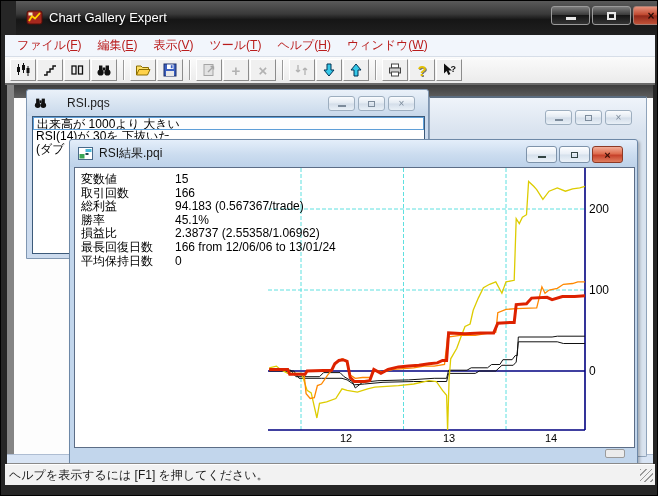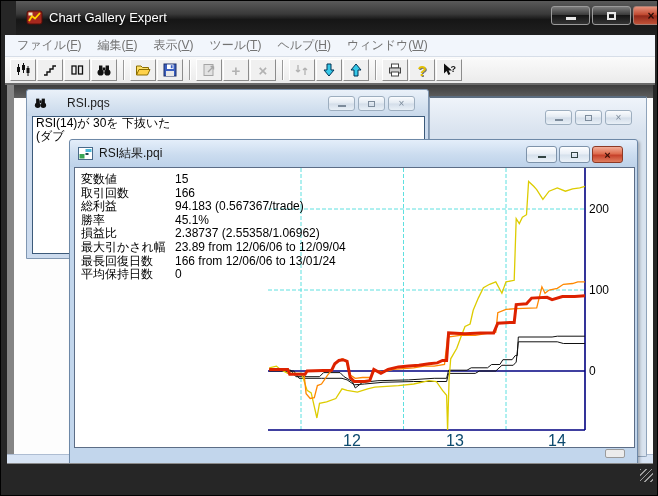--- a/index.html
+++ b/index.html
@@ -24,7 +24,7 @@
 
   
   .menubar{left:4px;top:34px;width:650px;height:22px;background:#f2f6fc;border-bottom:1px solid #d7dee8;
-    display:flex;align-items:center;padding-left:4px;font-size:12px;color:#737373;}
+    display:flex;align-items:center;padding-left:4px;font-size:12px;color:#b91c1c;}
   .menu-item{padding:2px 8px;white-space:nowrap;}
   .menu-item .mn{text-decoration:underline;}
 

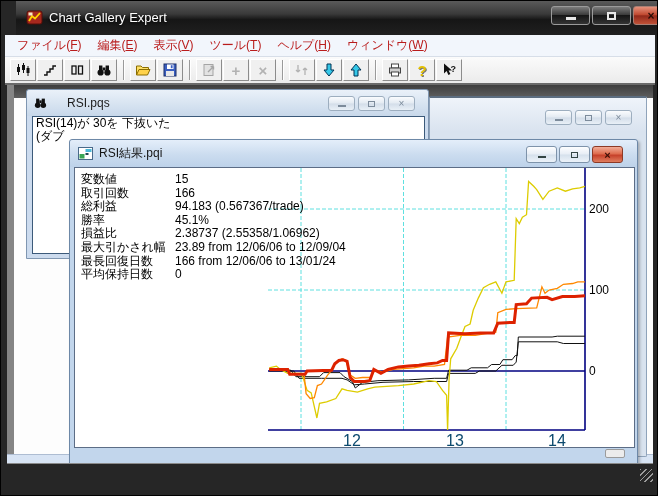--- a/index.html
+++ b/index.html
@@ -267,6 +267,7 @@
           </div>
       </div>
       <div class="listbox">
+        <div class="list-item selected">出来高が 1000より 大きい</div>
         <div class="list-item">RSI(14)が 30を 下抜いた</div>
         <div class="list-item">(ダブ</div>
       </div>

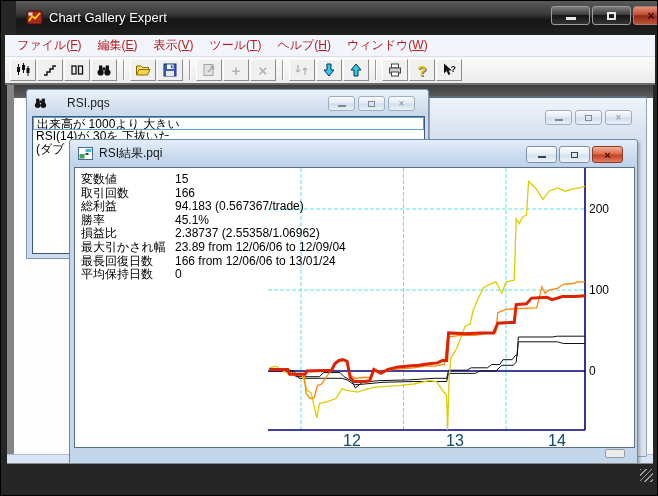--- a/index.html
+++ b/index.html
@@ -339,10 +339,6 @@
               <span class="sv">2.38737 (2.55358/1.06962)</span>
             </div>
           <div class="stat-row">
-              <span class="sl">最大引かされ幅</span>
-              <span class="sv">23.89 from 12/06/06 to 12/09/04</span>
-            </div>
-          <div class="stat-row">
               <span class="sl">最長回復日数</span>
               <span class="sv">166 from 12/06/06 to 13/01/24</span>
             </div>

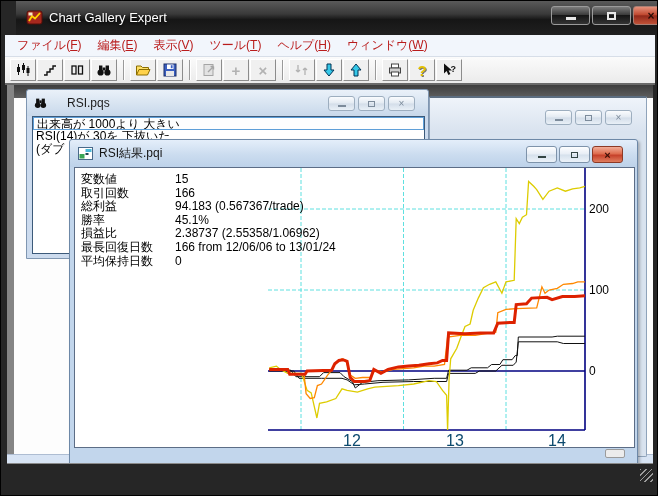--- a/index.html
+++ b/index.html
@@ -88,7 +88,7 @@
   .stat-row .sl{width:94px;}
   .ytick{position:absolute;left:514px;width:42px;font-size:12px;color:#000;z-index:2;}
   .yt0{top:34px;} .yt1{top:115px;} .yt2{top:196px;}
-  .xtick{position:absolute;top:264px;width:24px;text-align:center;font-size:16px;color:#0c4a6e;z-index:2;}
+  .xtick{position:absolute;top:264px;width:24px;font-size:11px;color:#000000;z-index:2;}
   .xt0{left:265px;} .xt1{left:368px;} .xt2{left:470px;}
 
   

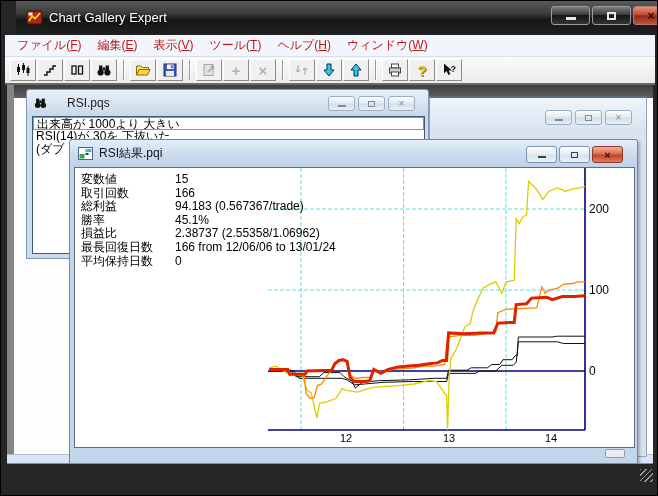--- a/index.html
+++ b/index.html
@@ -359,6 +359,9 @@
     <div class="abs mdi-thumb"></div>
   </div>
 
+  <div class="abs statusbar">
+    <span>ヘルプを表示するには [F1] を押してください。</span>
+  </div>
   <div class="abs grip"></div>
 
 </div>

